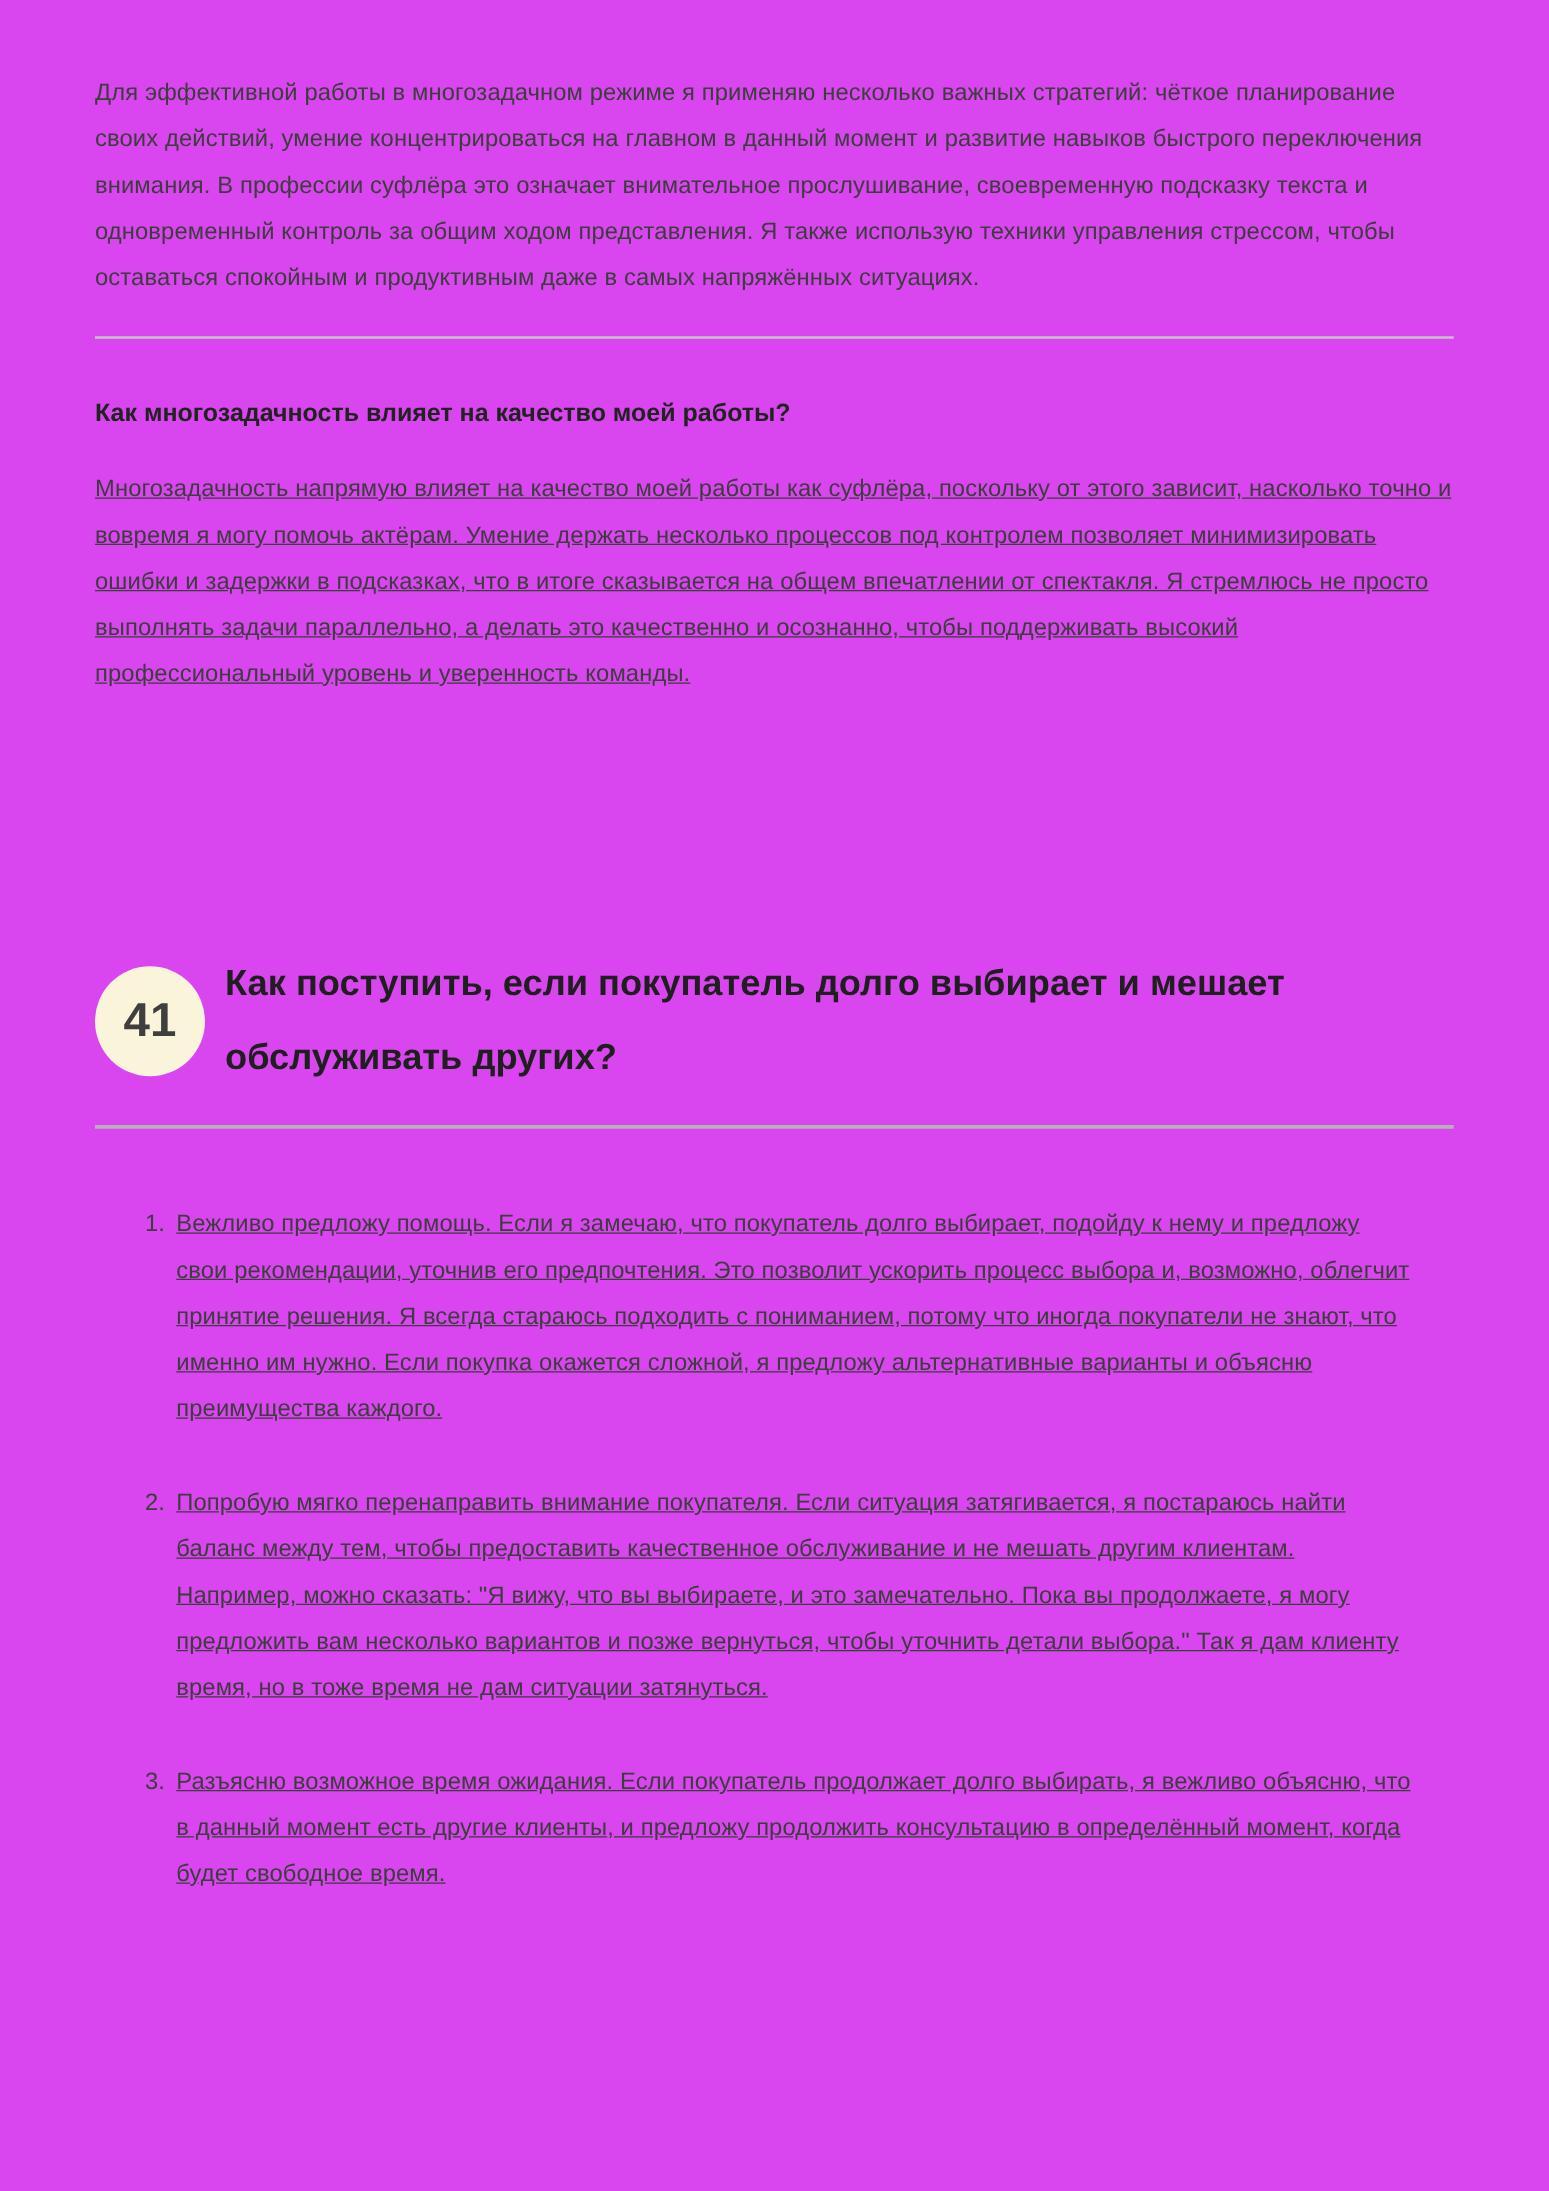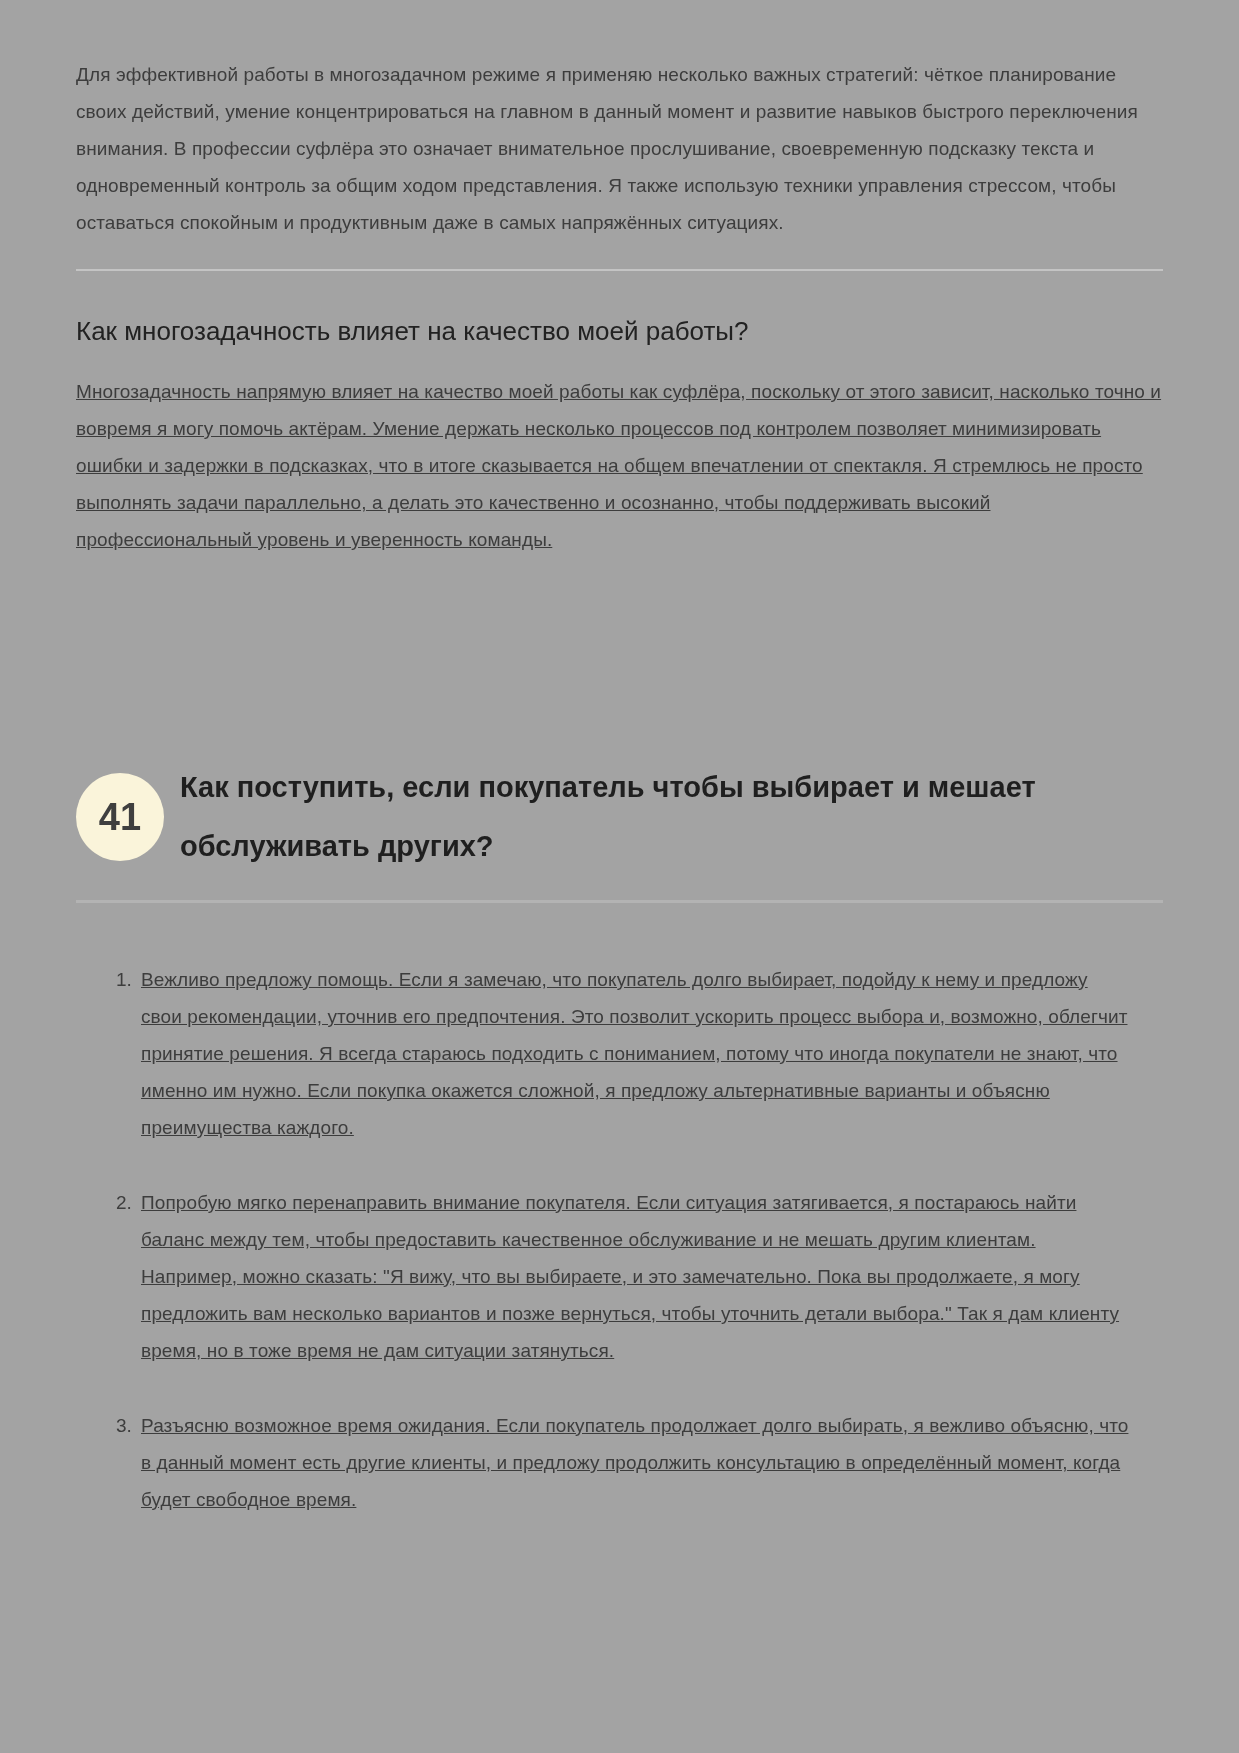--- a/index.html
+++ b/index.html
@@ -10,7 +10,7 @@
     width: 1239px;
     min-height: 1753px;
     margin: 0 auto;
-    background: #a3a3a3;
+    background: #d946ef;
     padding: 56px 76px 40px 76px;
   }
 

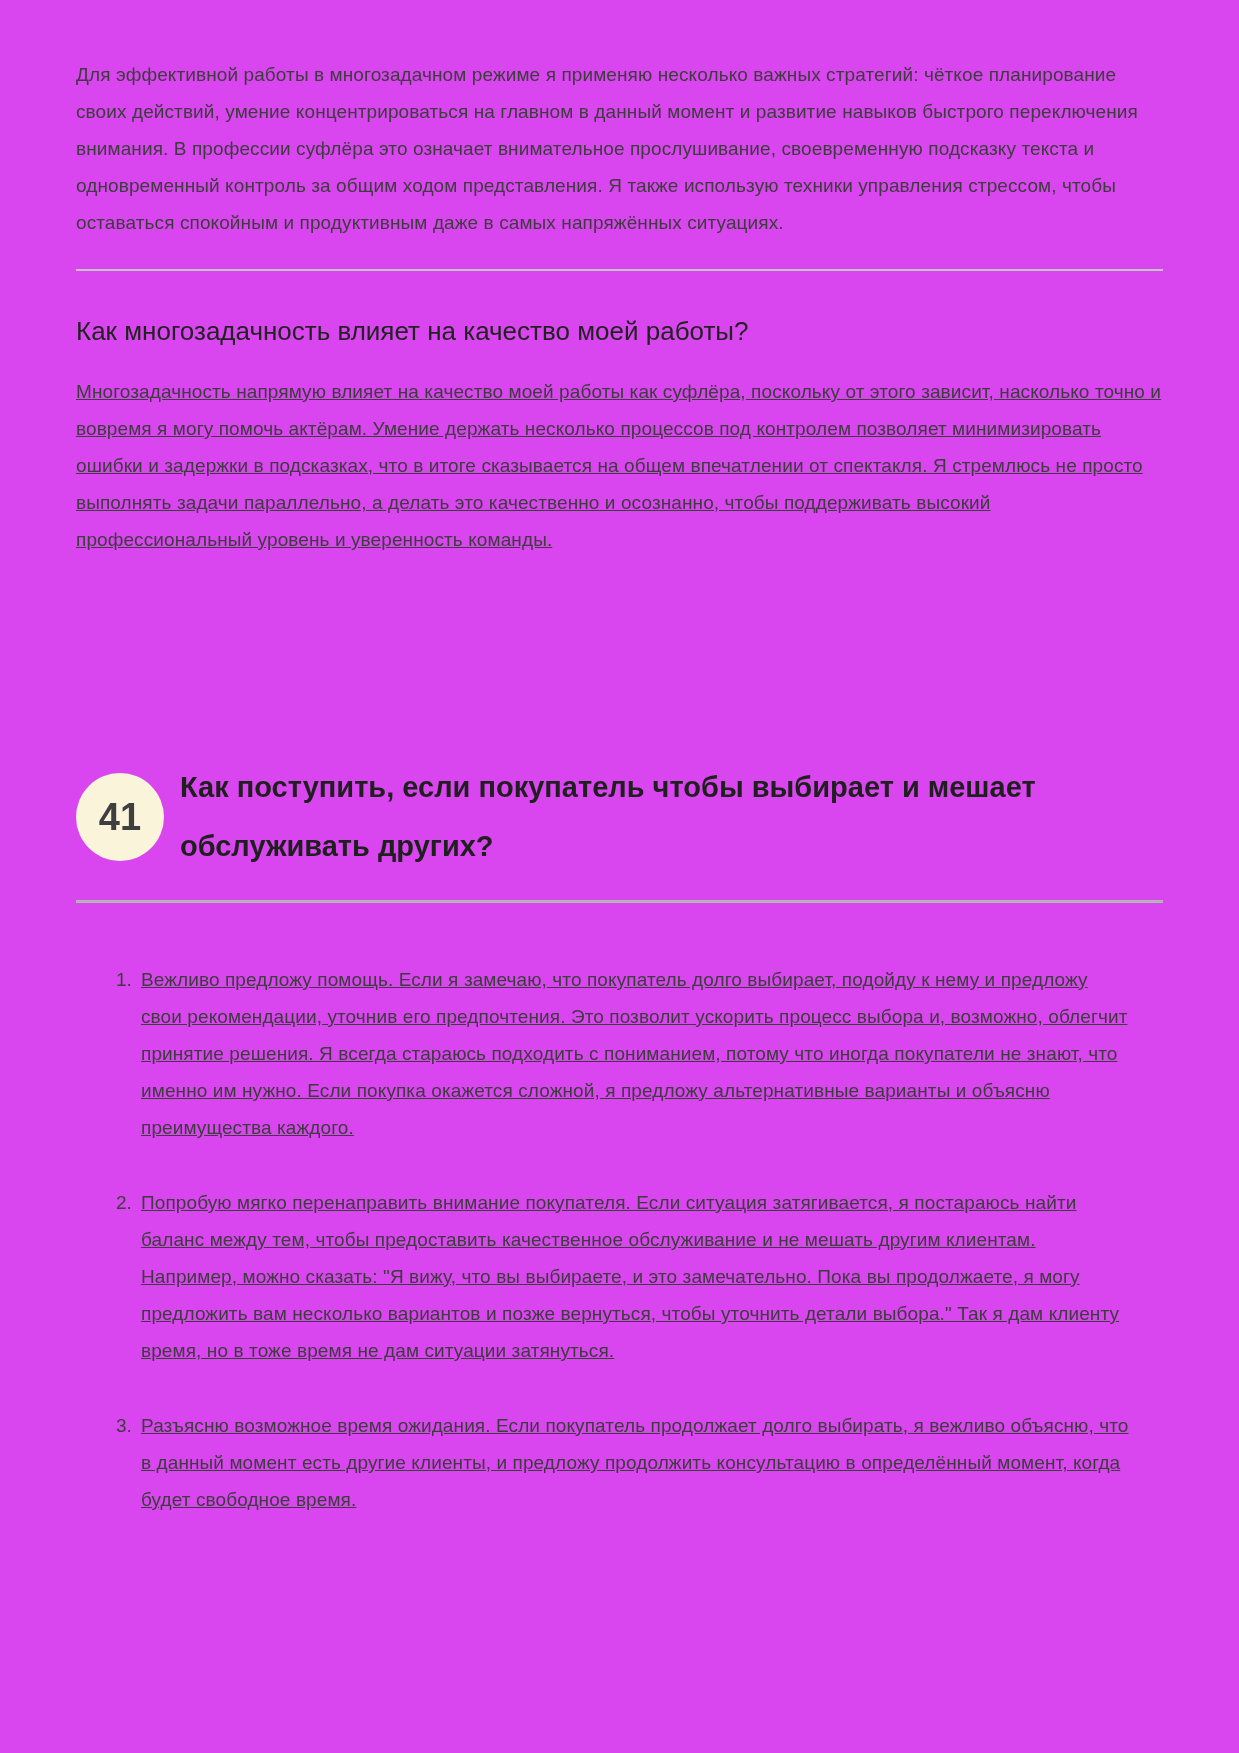--- a/index.html
+++ b/index.html
@@ -27,9 +27,9 @@
   hr.divider.thick { height: 3px; background: #b3b3b3; margin-top: 24px; }
 
   .sub-heading {
-    font-size: 26px;
+    font-size: 20px;
     line-height: 28px;
-    font-weight: 400;
+    font-weight: 700;
     color: #222222;
     margin: 46px 0 0 0;
   }

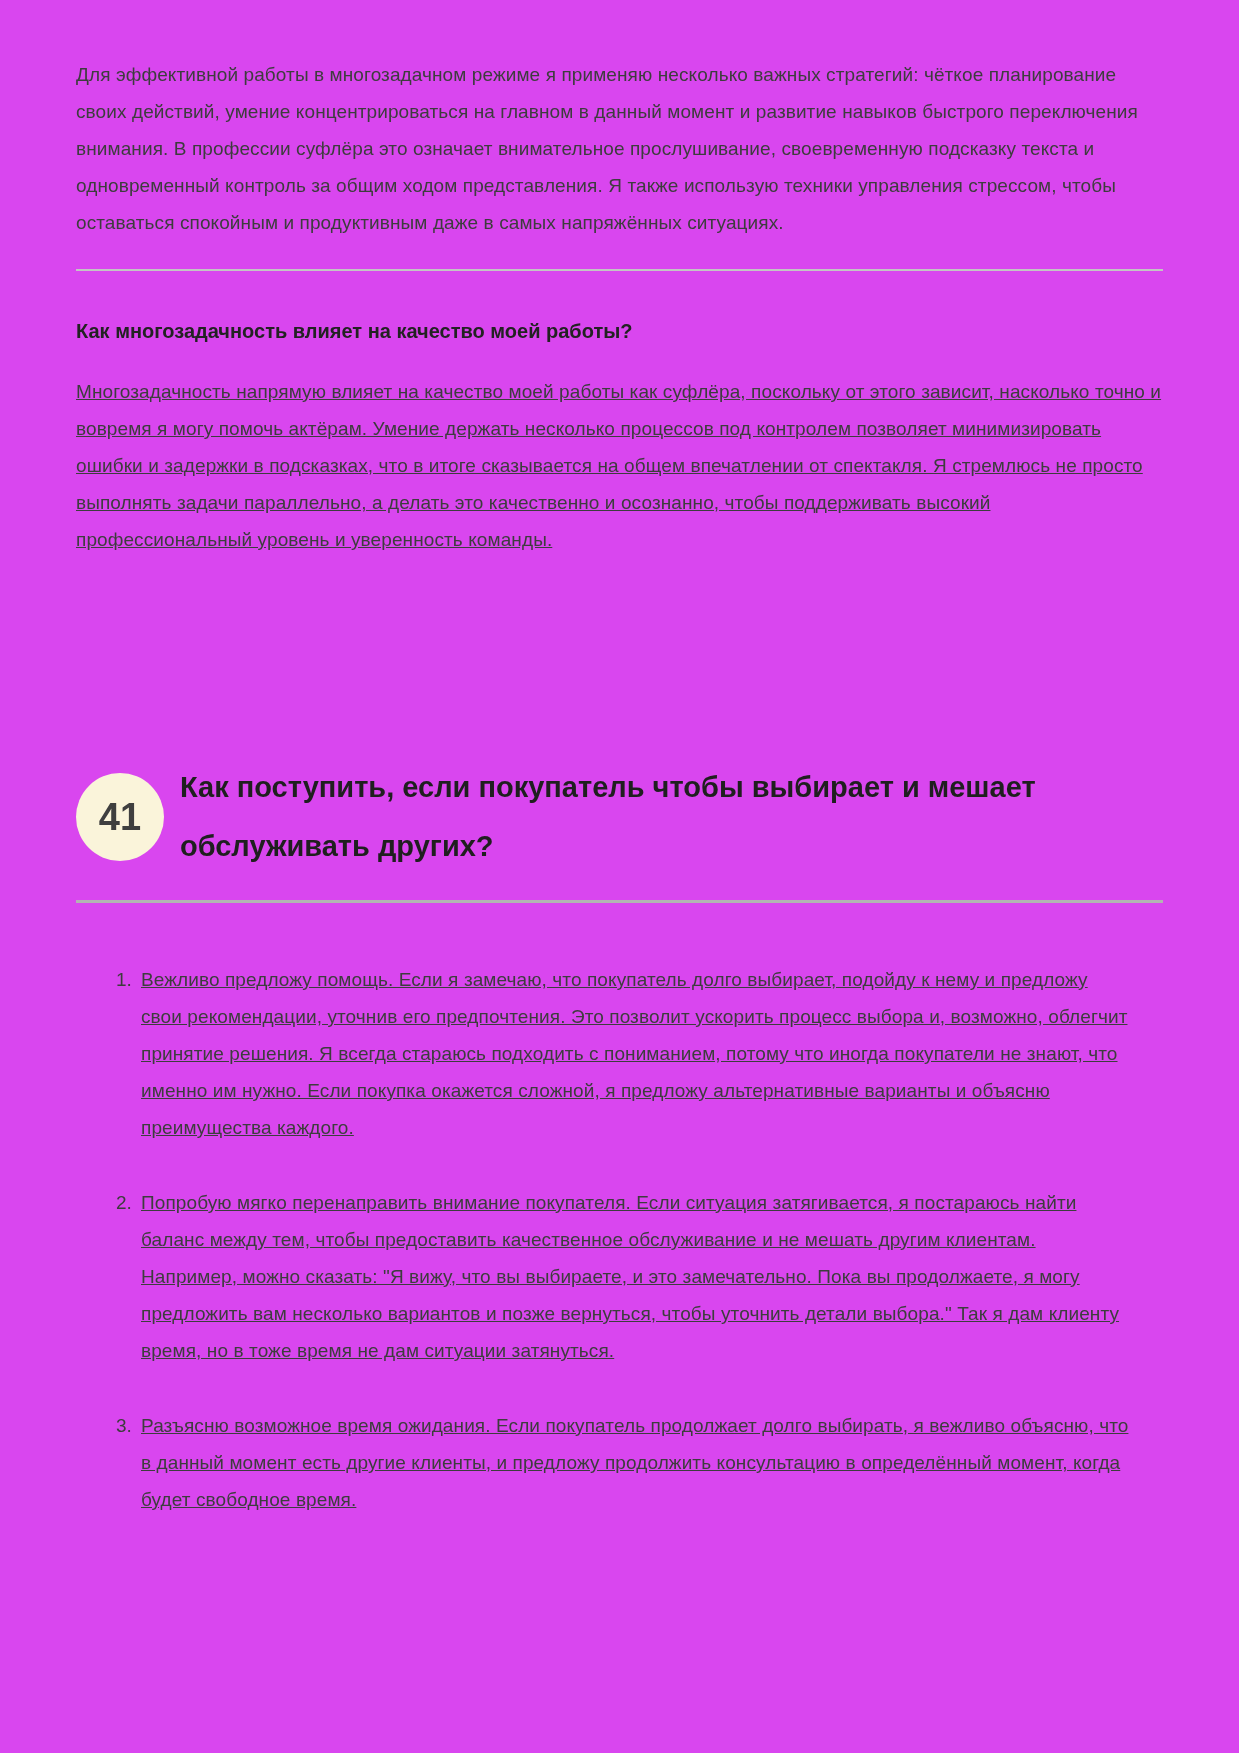--- a/index.html
+++ b/index.html
@@ -117,7 +117,7 @@
       <div class="question-badge">
         <span class="badge-number">41</span>
       </div>
-      <h2 class="question-title">Как поступить, если покупатель чтобы выбирает и мешает обслуживать других?</h2>
+      <h2 class="question-title">Как поступить, если покупатель долго выбирает и мешает обслуживать других?</h2>
     </div>
 
     <hr class="divider thick">

